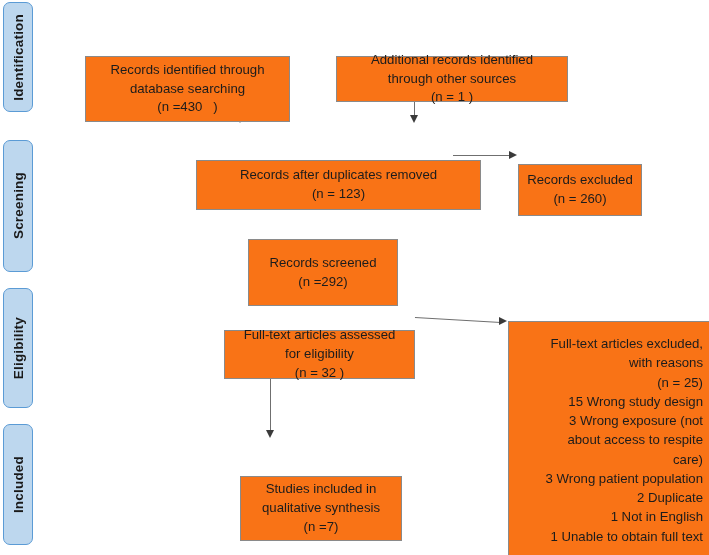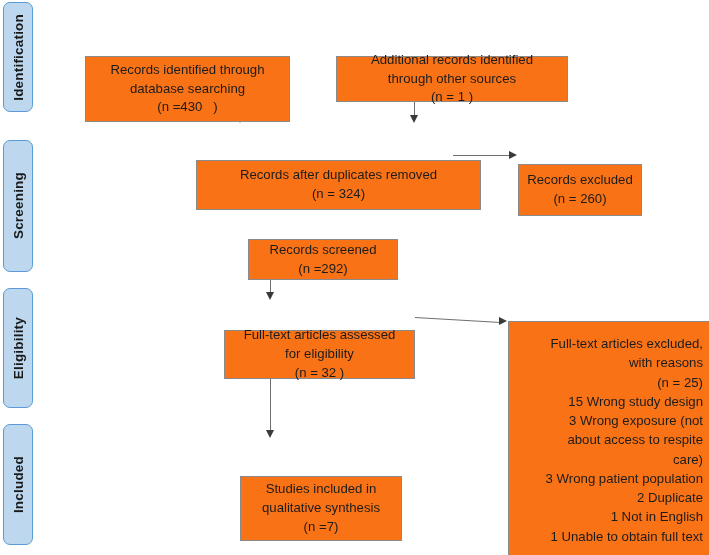--- a/index.html
+++ b/index.html
@@ -160,7 +160,7 @@
 
   <div class="node" style="left:196px; top:124px; width:285px; height:50px;">
     <span class="ln">Records after duplicates removed</span>
-    <span class="ln">(n = 324)</span>
+    <span class="ln">(n = 123)</span>
   </div>
 
   <div class="node" style="left:518px; top:128px; width:124px; height:52px;">

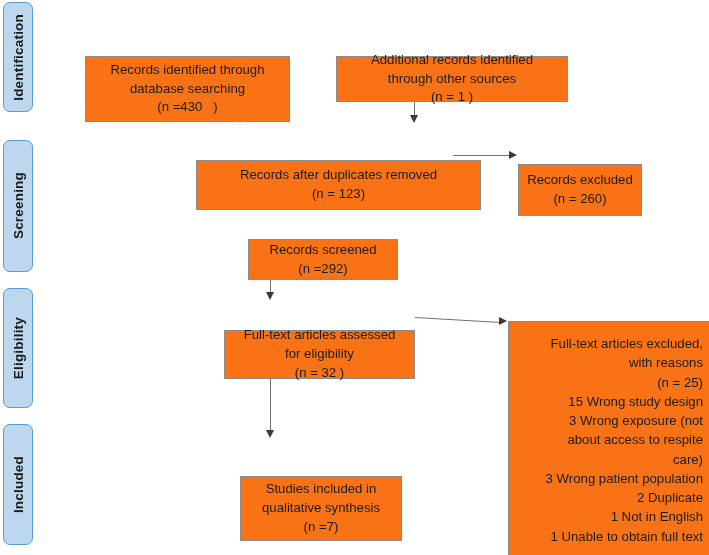--- a/index.html
+++ b/index.html
@@ -168,7 +168,7 @@
     <span class="ln">(n = 260)</span>
   </div>
 
-  <div class="node" style="left:248px; top:203px; width:150px; height:41px;">
+  <div class="node" style="left:248px; top:203px; width:150px; height:67px;">
     <span class="ln">Records screened</span>
     <span class="ln">(n =292)</span>
   </div>

